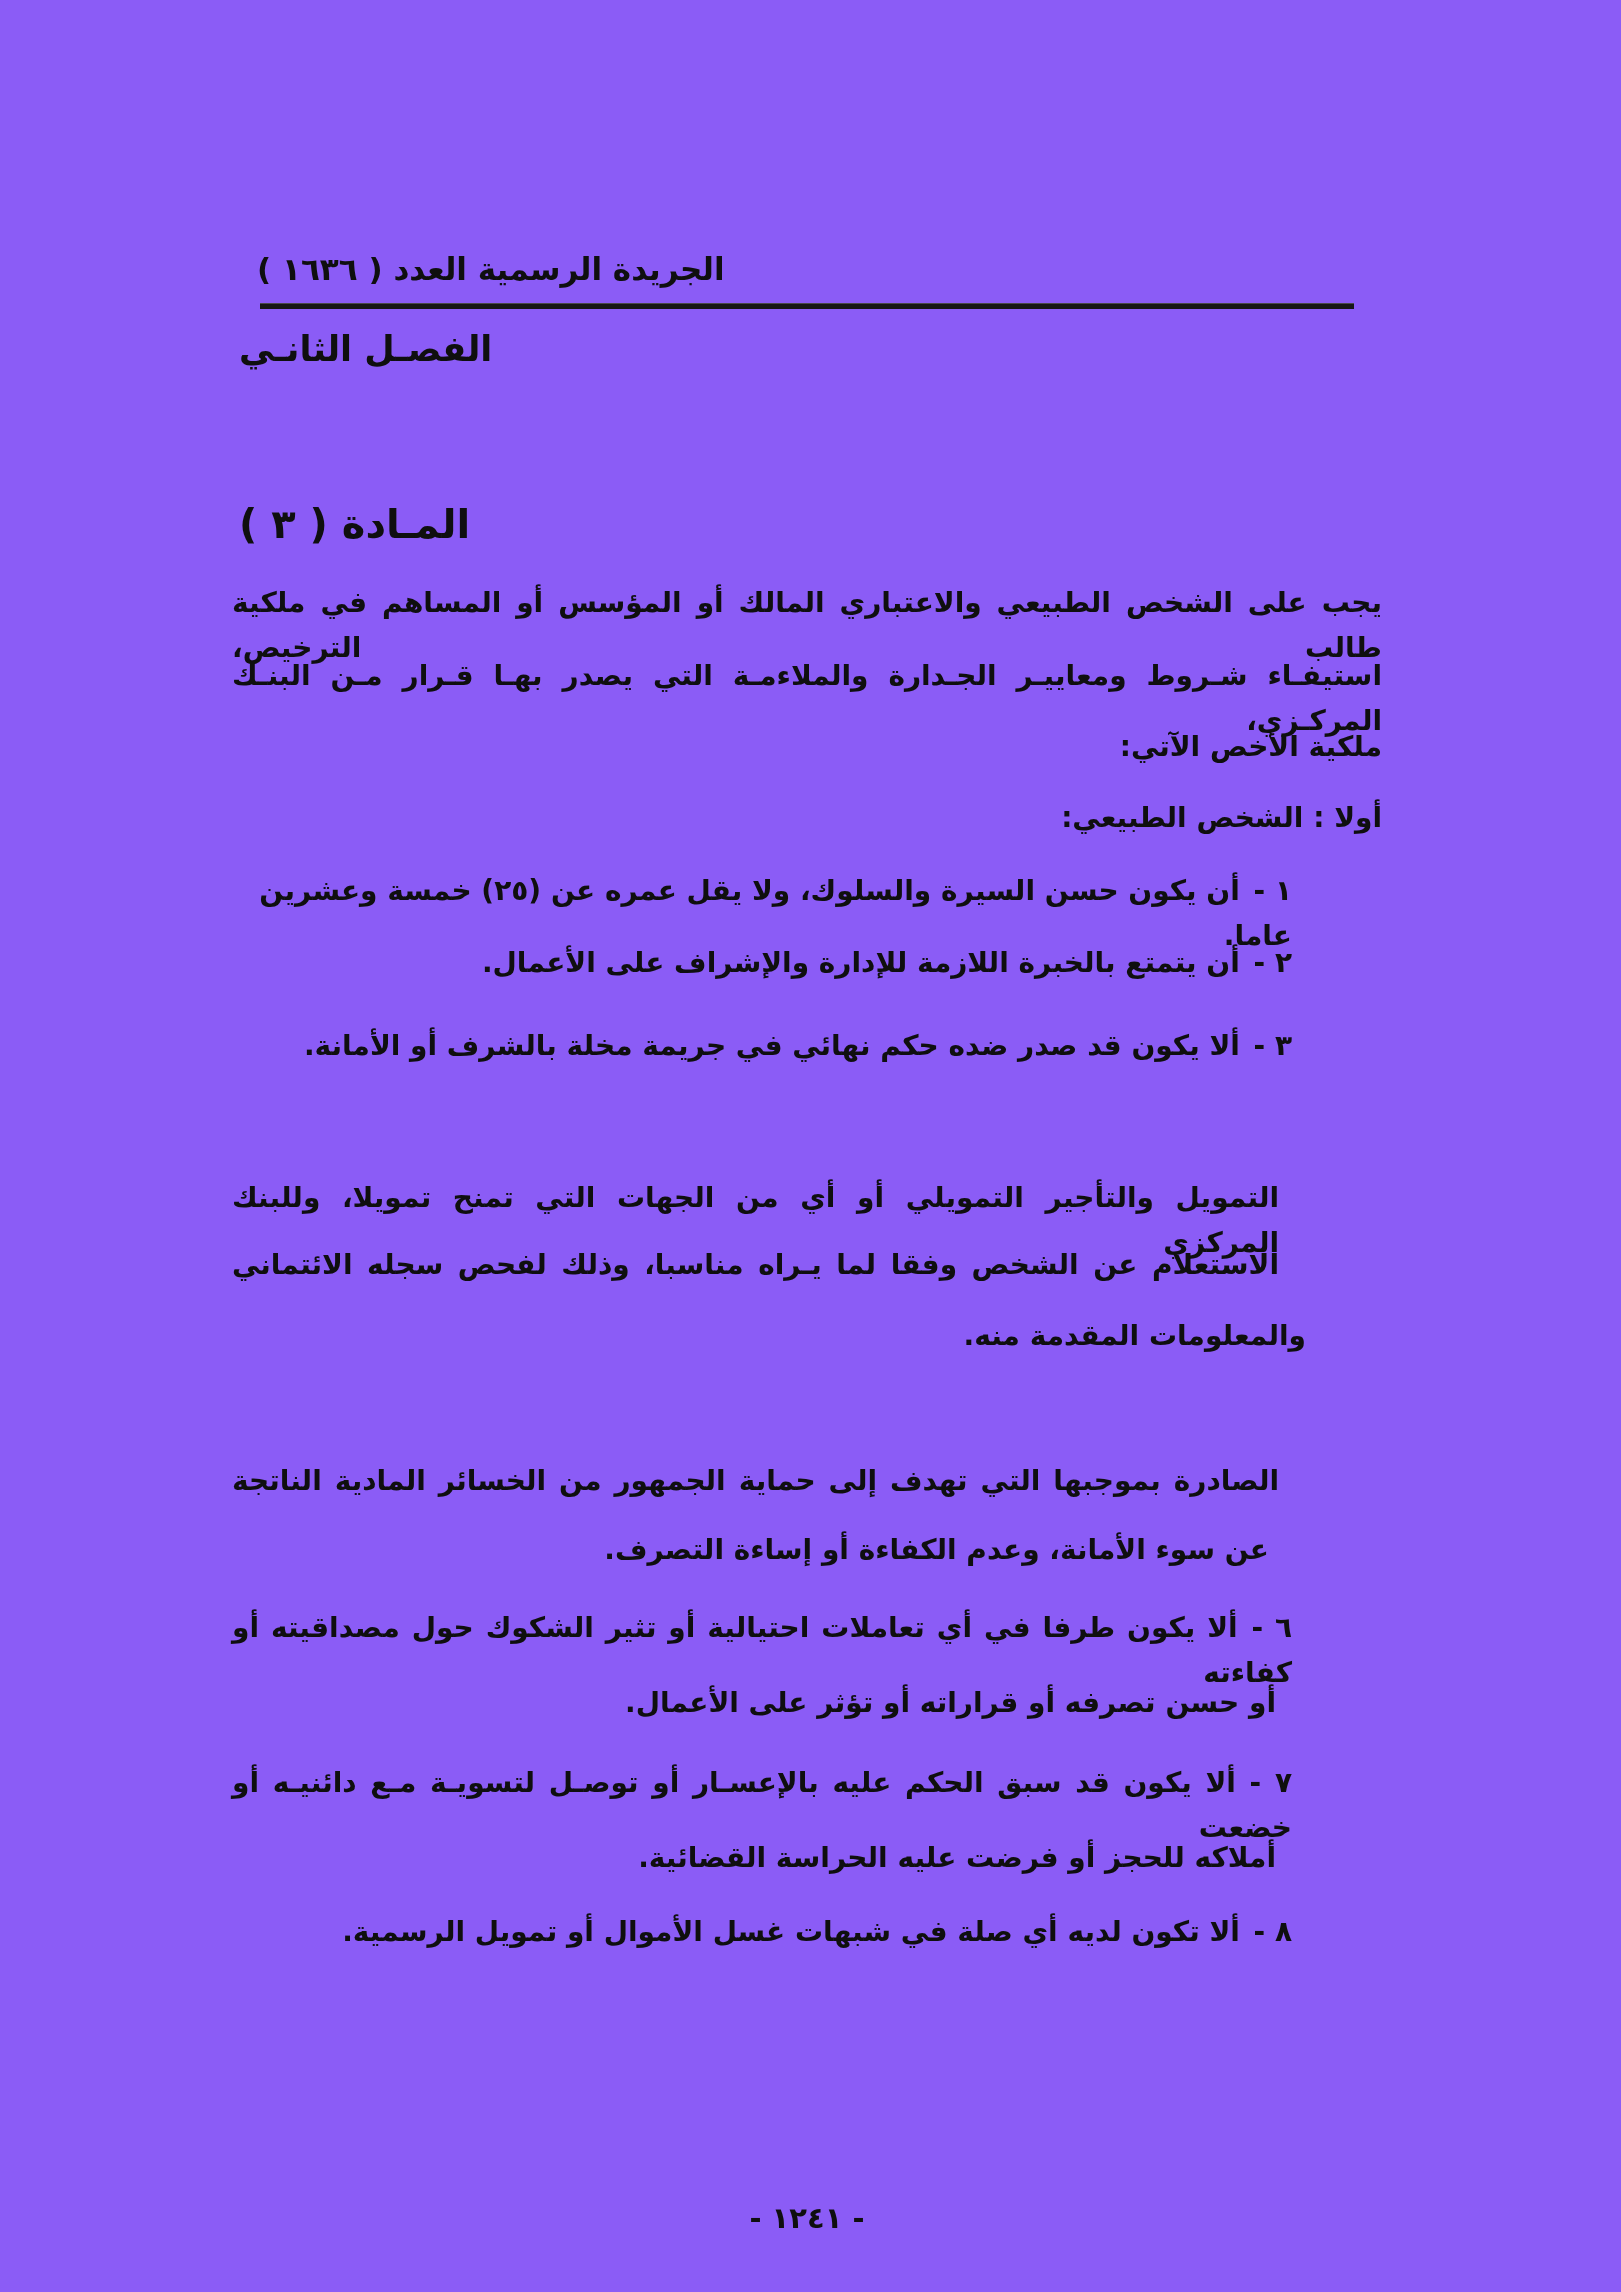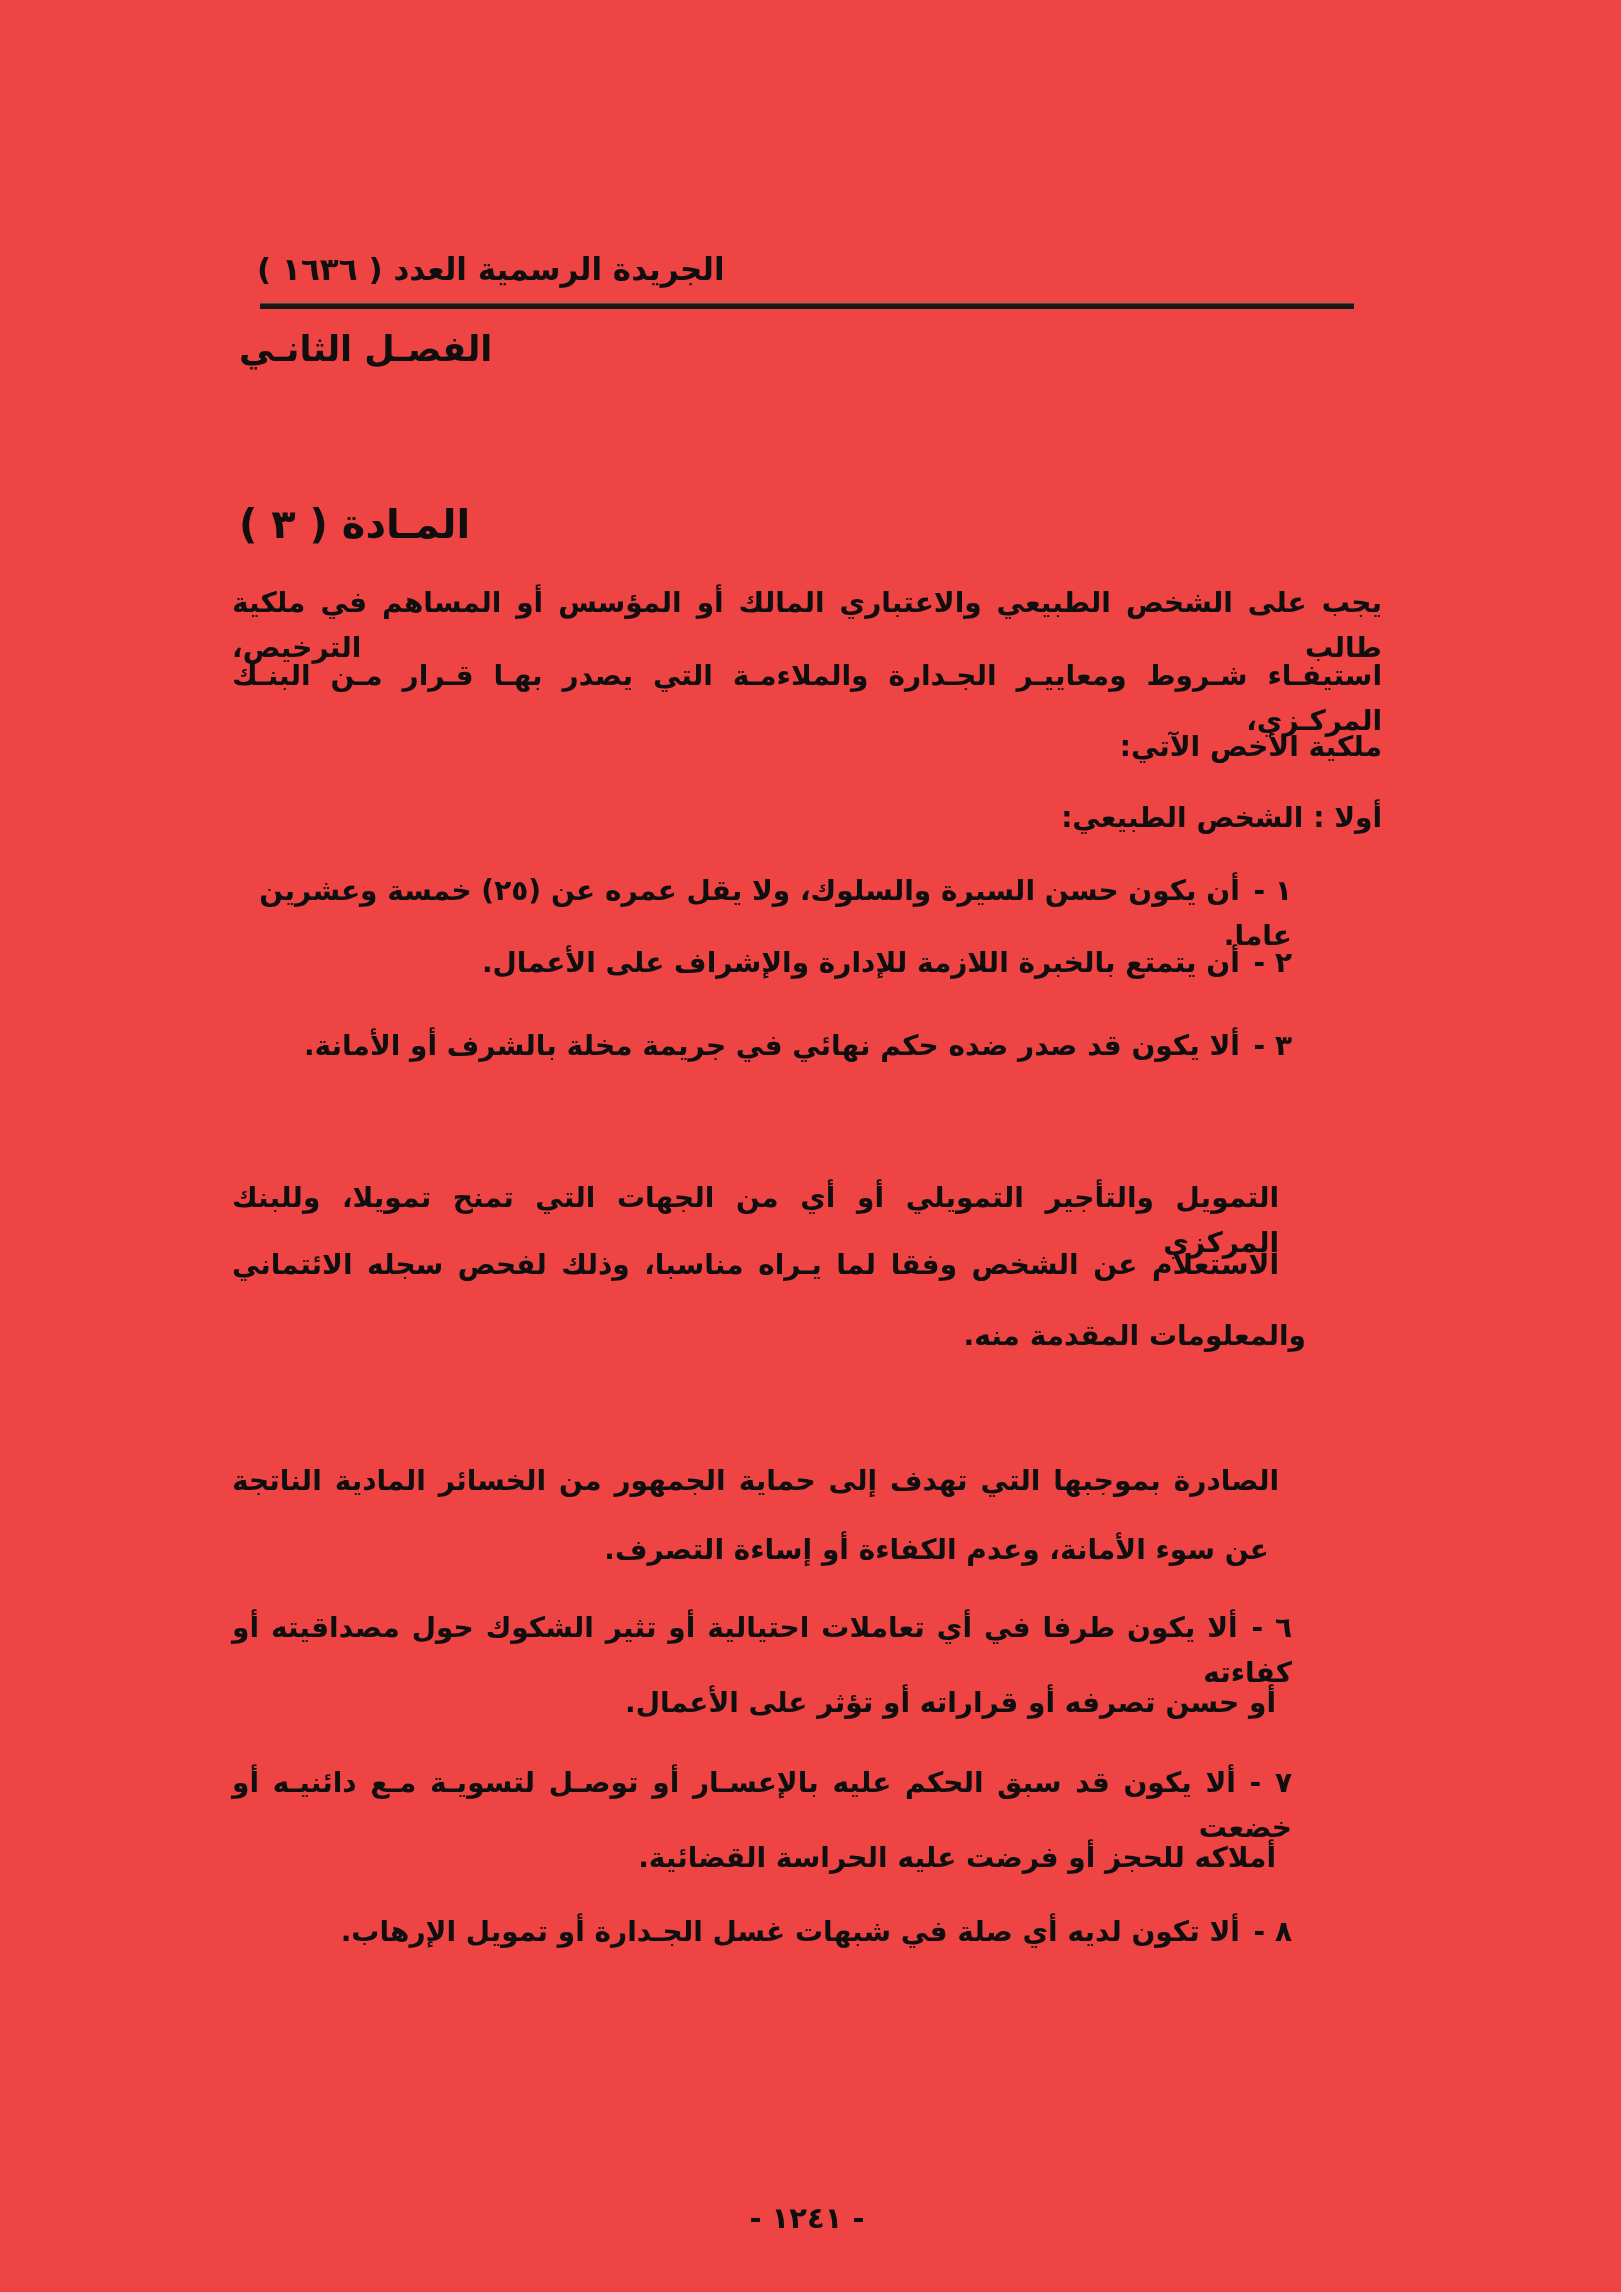--- a/index.html
+++ b/index.html
@@ -6,7 +6,7 @@
   .page{
     position:relative;
     width:1621px;height:2293px;
-    background:#ef4444;
+    background:#8b5cf6;
     margin:0 auto;
     font-family:"DejaVu Sans",sans-serif;
     font-weight:700;

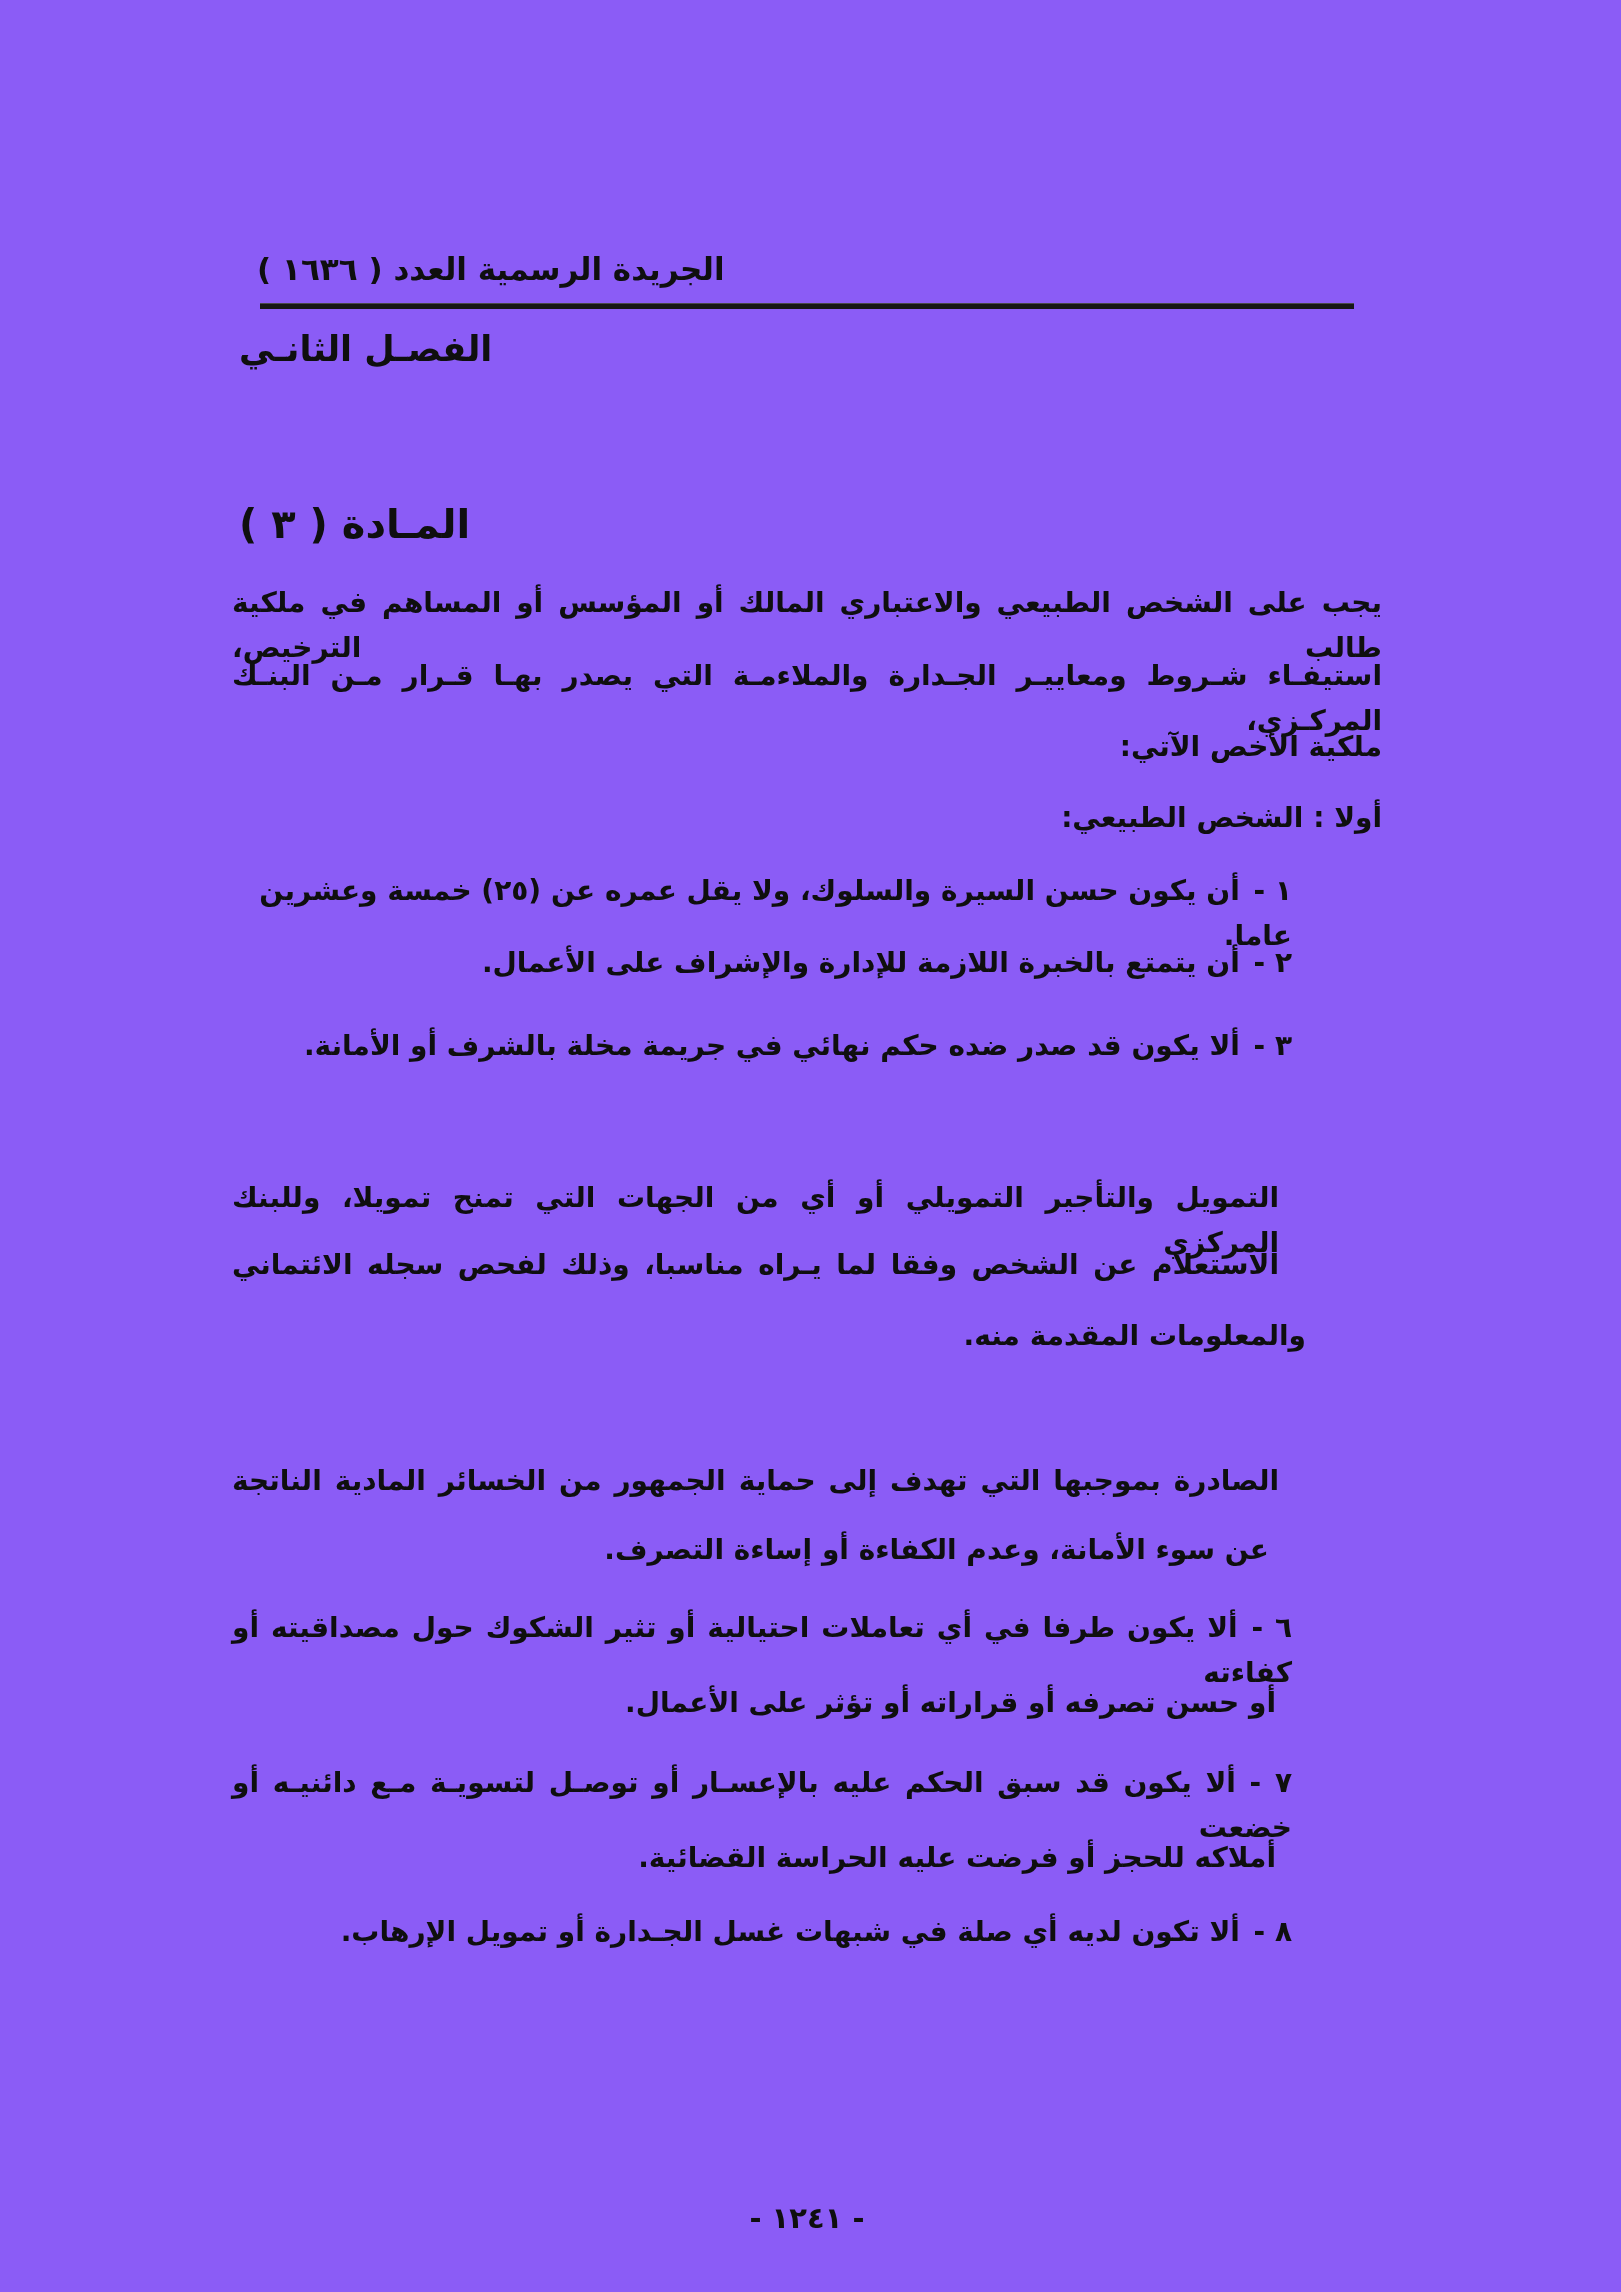--- a/index.html
+++ b/index.html
@@ -88,7 +88,7 @@
   <div class="abs line just item-first" style="top:1760px"><span class="num">٧ -</span><span>ألا يكون قد سبق الحكم عليه بالإعسـار أو توصـل لتسويـة مـع دائنيـه أو خضعت</span></div>
   <div class="abs line nat" style="top:1835px;padding-right:106px">أملاكه للحجز أو فرضت عليه الحراسة القضائية.</div>
 
-  <div class="abs line nat item-first" style="top:1909px"><span class="num">٨ -</span><span>ألا تكون لديه أي صلة في شبهات غسل الجـدارة أو تمويل الإرهاب.</span></div>
+  <div class="abs line nat item-first" style="top:1909px"><span class="num">٨ -</span><span>ألا تكون لديه أي صلة في شبهات غسل الأموال أو تمويل الرسمية.</span></div>
 
   <div class="abs pagenum">- ١٢٤١ -</div>
 

